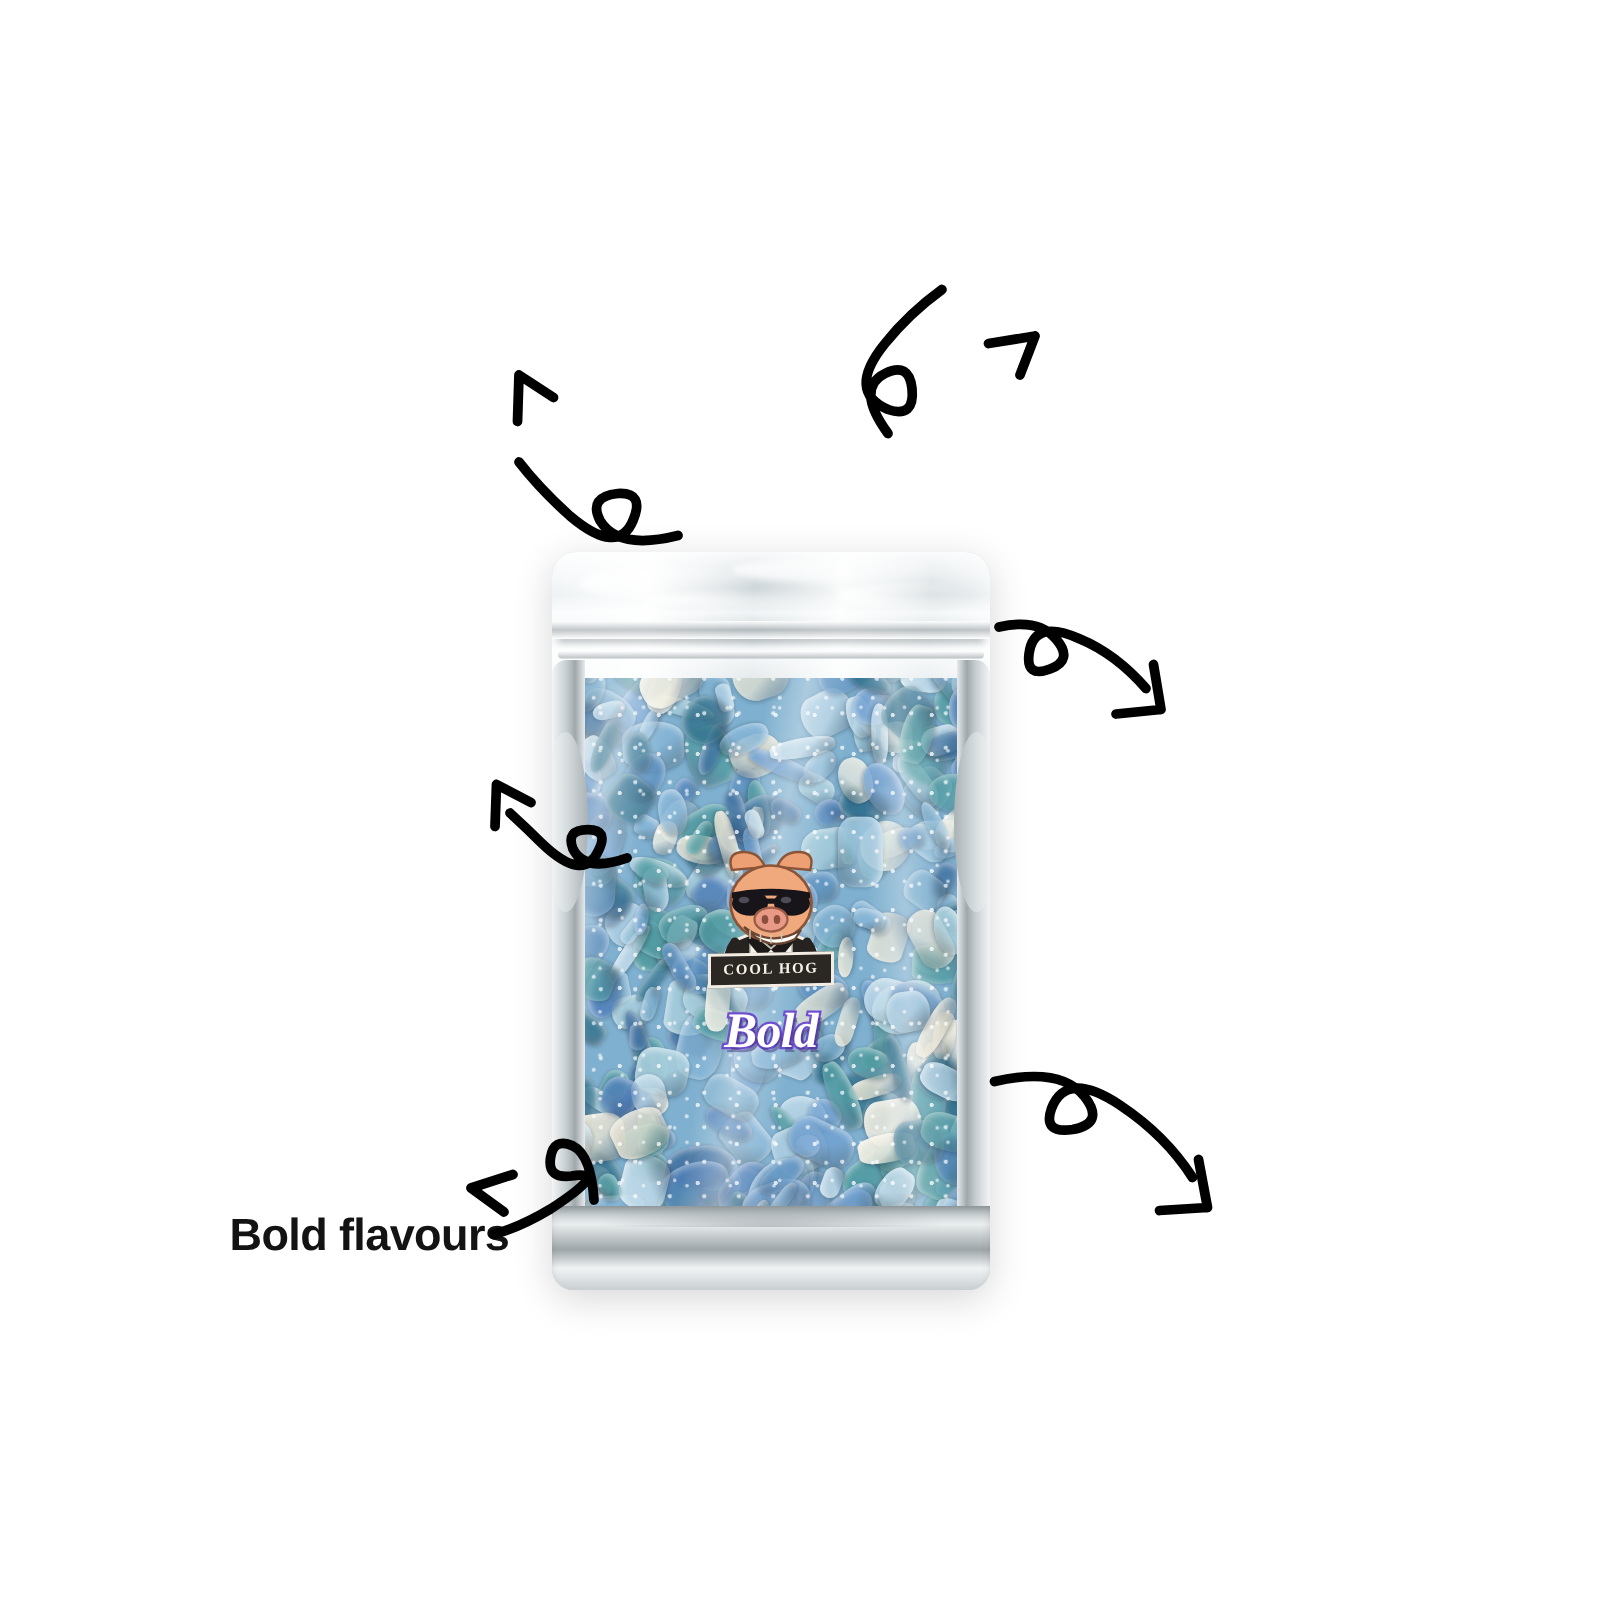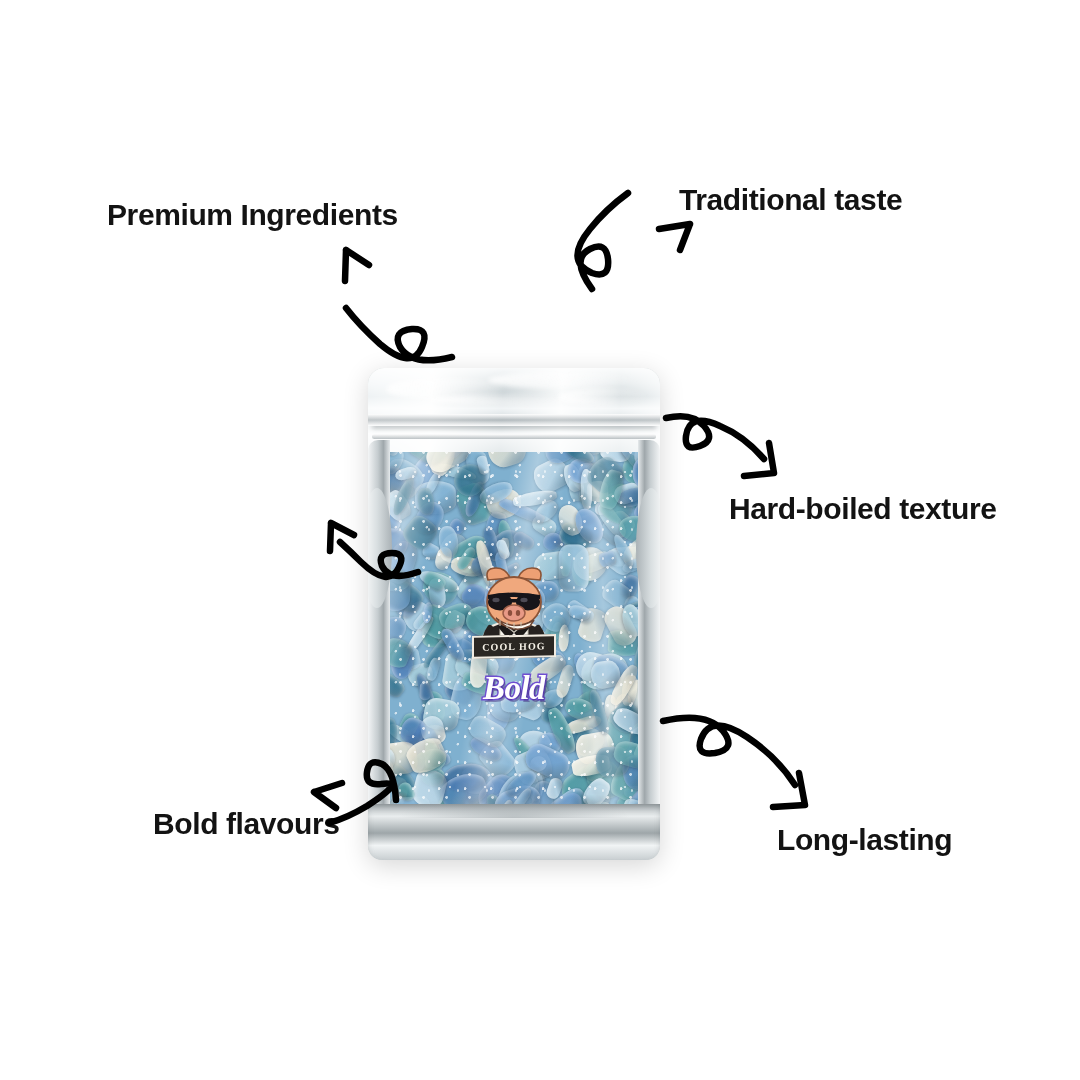--- a/index.html
+++ b/index.html
@@ -553,7 +553,6 @@
     </div>
   </div>
 
-  <div class="feature-label lbl-premium">Premium Ingredients</div>
   <div class="feature-label lbl-trad">Traditional taste</div>
   <div class="feature-label lbl-hard">Hard-boiled texture</div>
   <div class="feature-label lbl-bold">Bold flavours</div>

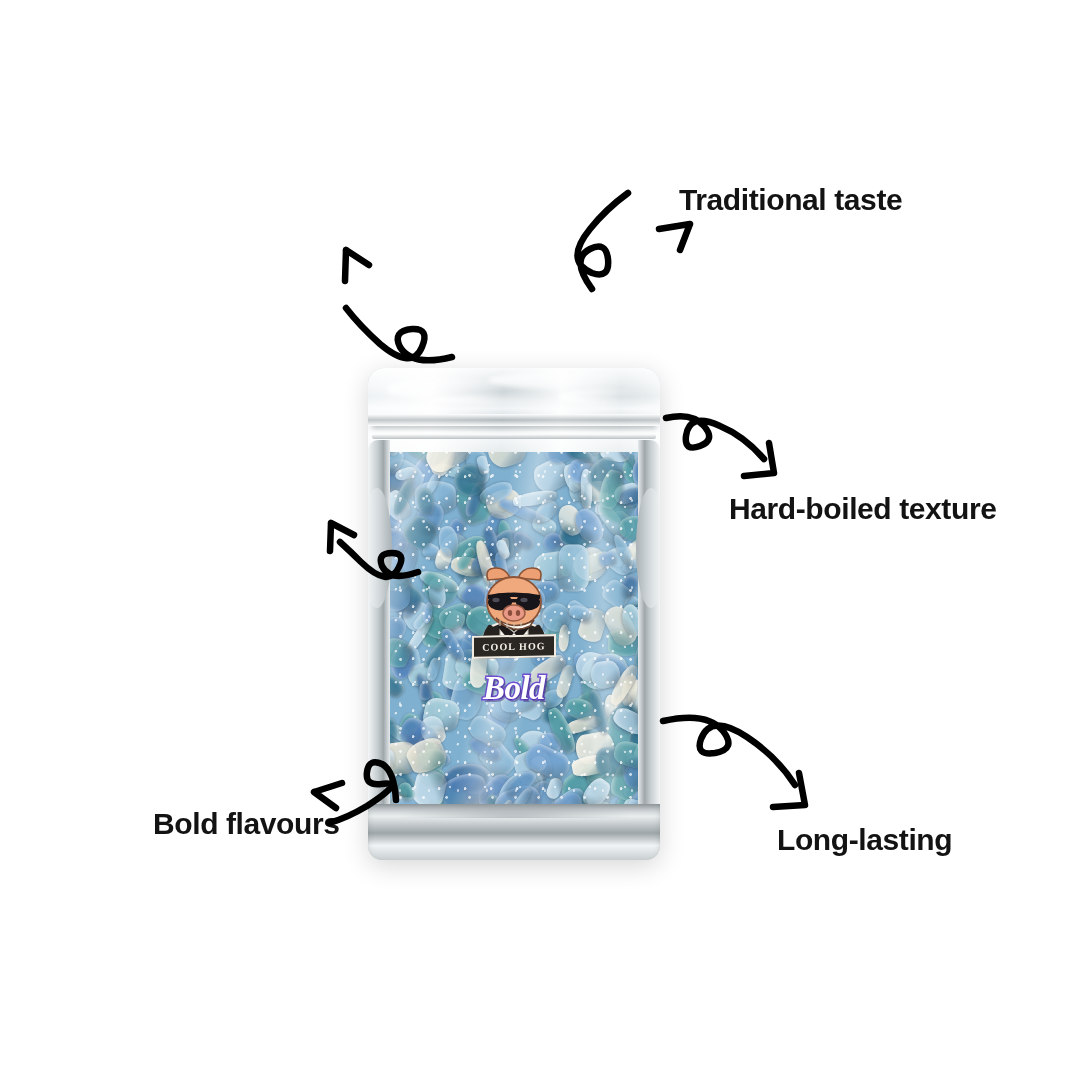--- a/index.html
+++ b/index.html
@@ -553,7 +553,6 @@
     </div>
   </div>
 
-  <div class="feature-label lbl-trad">Traditional taste</div>
   <div class="feature-label lbl-hard">Hard-boiled texture</div>
   <div class="feature-label lbl-bold">Bold flavours</div>
   <div class="feature-label lbl-long">Long-lasting</div>

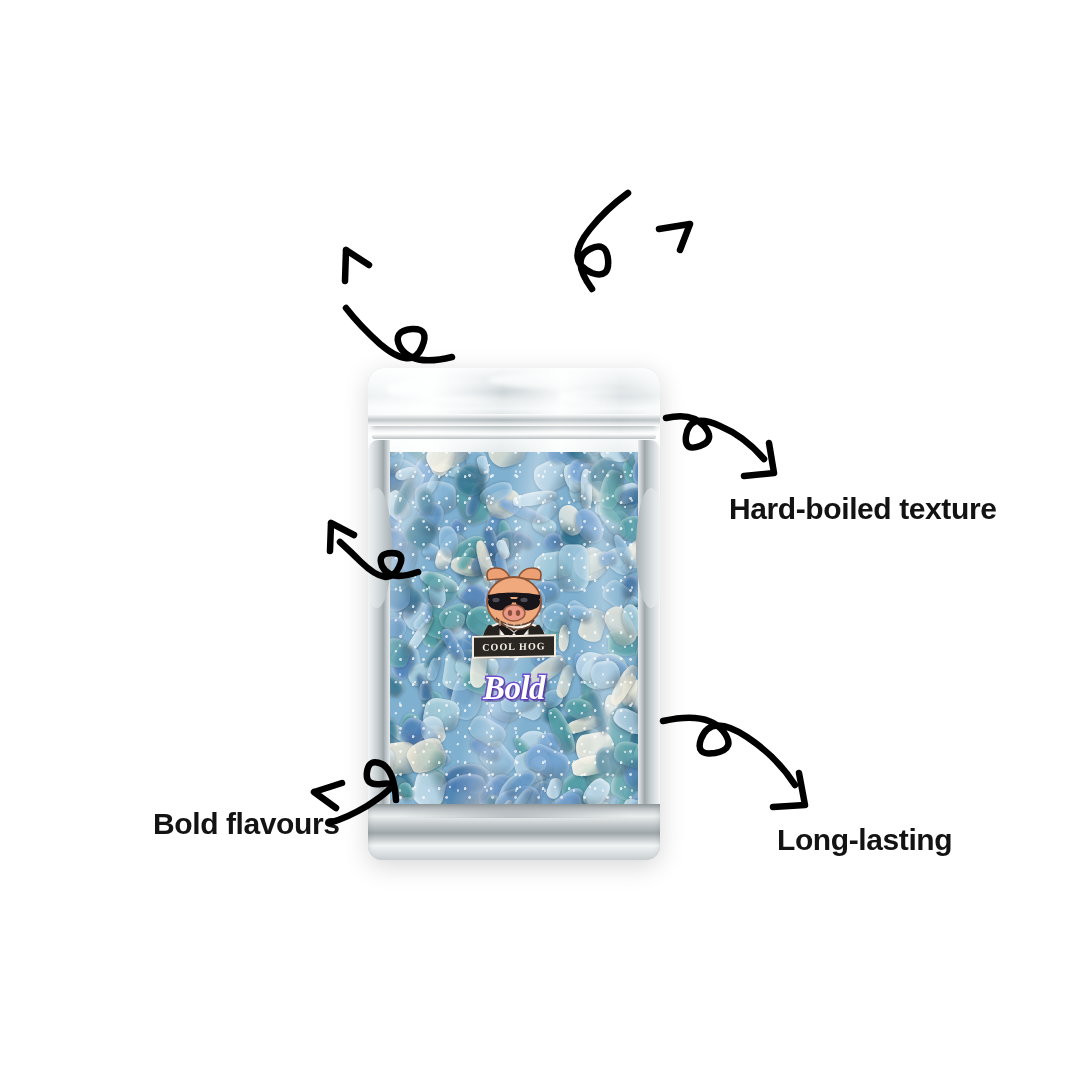--- a/index.html
+++ b/index.html
@@ -553,7 +553,6 @@
     </div>
   </div>
 
-  <div class="feature-label lbl-hard">Hard-boiled texture</div>
   <div class="feature-label lbl-bold">Bold flavours</div>
   <div class="feature-label lbl-long">Long-lasting</div>
 

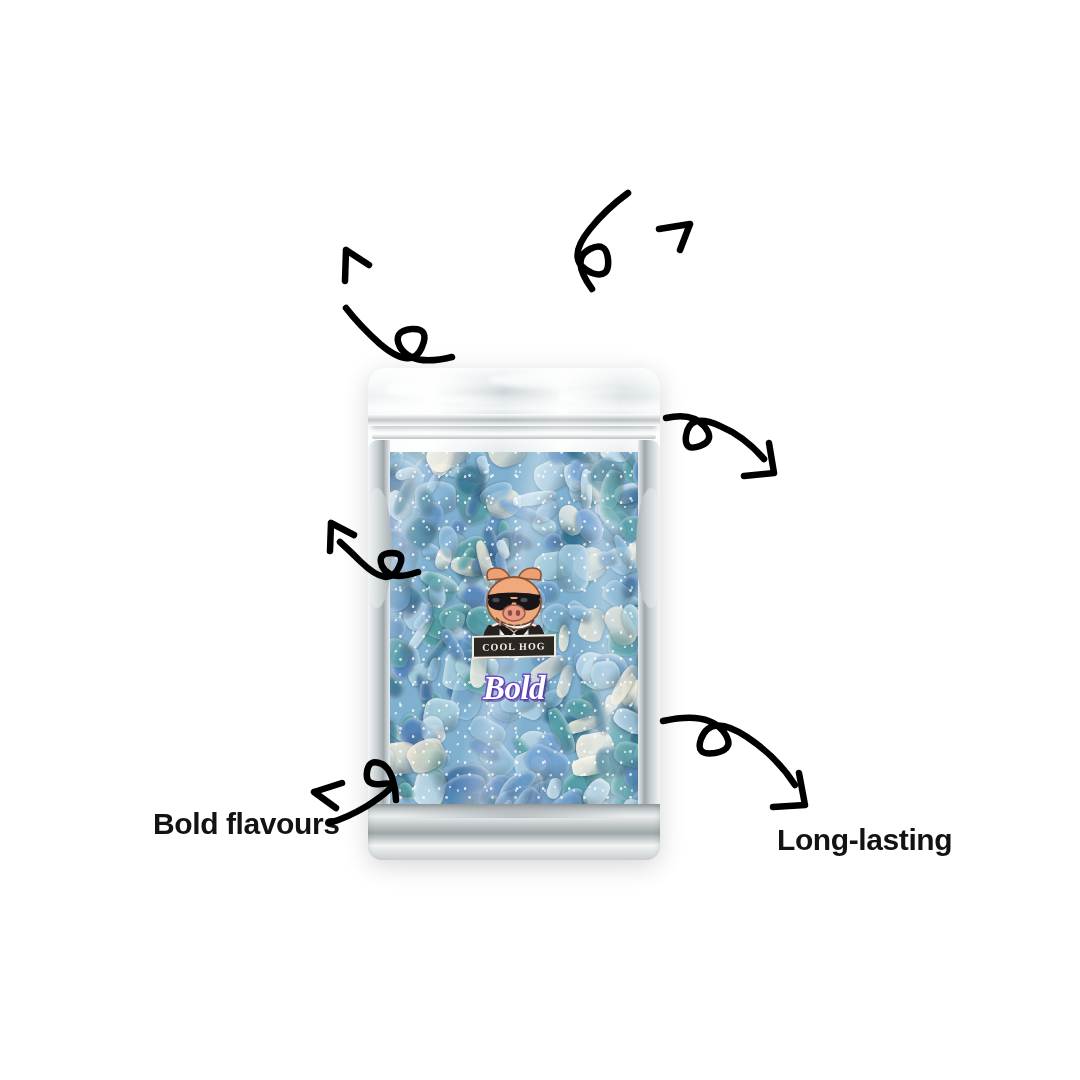--- a/index.html
+++ b/index.html
@@ -554,7 +554,6 @@
   </div>
 
   <div class="feature-label lbl-bold">Bold flavours</div>
-  <div class="feature-label lbl-long">Long-lasting</div>
 
   <svg class="arrow-layer" width="1080" height="1080" viewBox="0 0 1080 1080">
     <g fill="none" stroke="#000000" stroke-width="6.5" stroke-linecap="round" stroke-linejoin="round">

